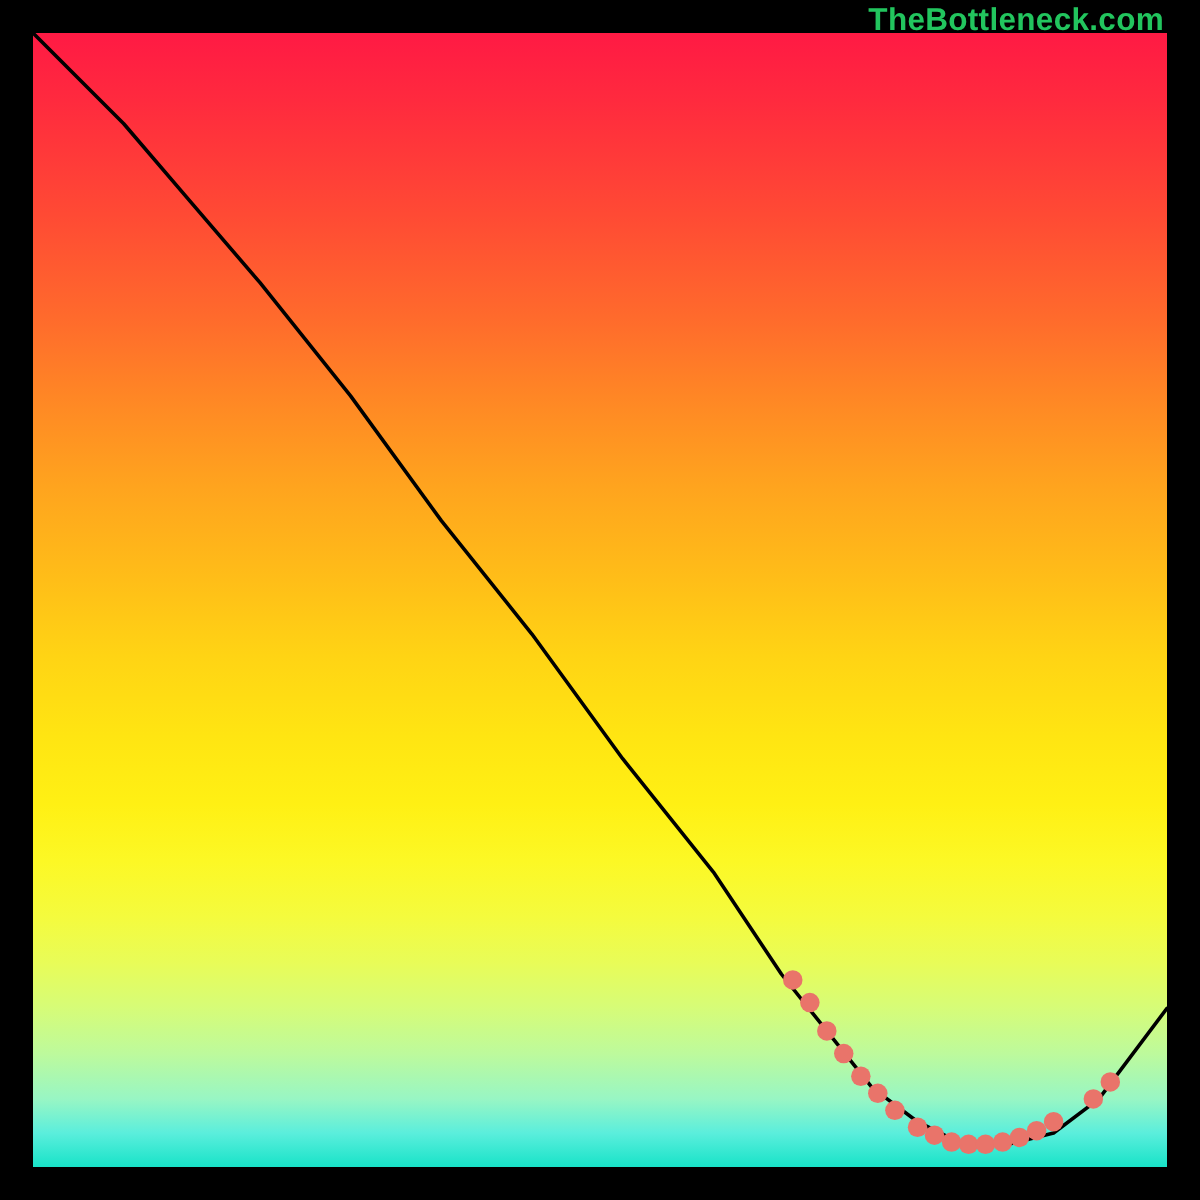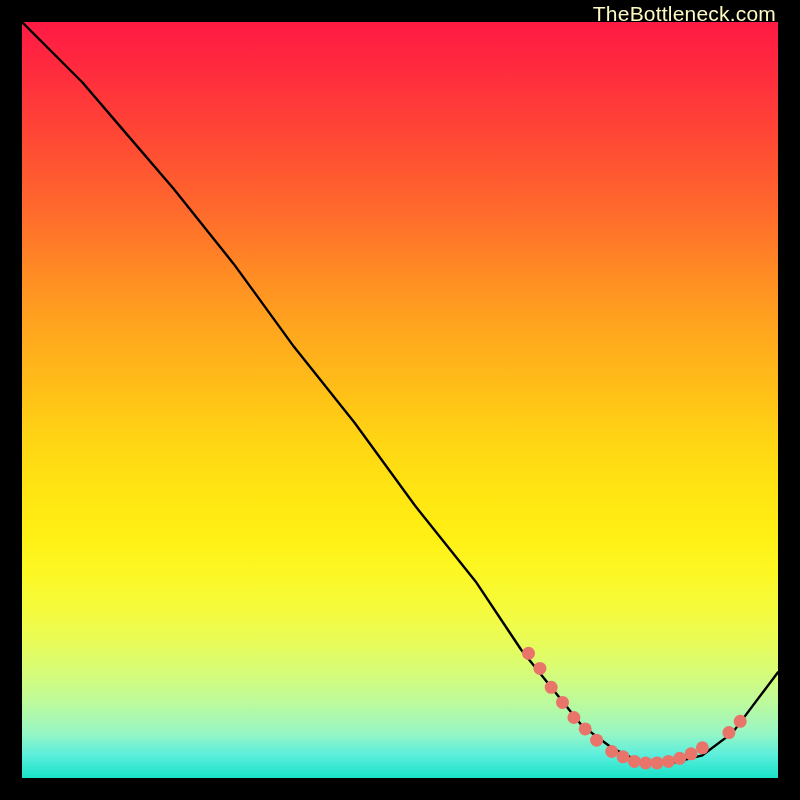--- a/index.html
+++ b/index.html
@@ -49,9 +49,9 @@
     position: absolute;
     top: 2px;
     right: 24px;
-    color: #fef9c3;
+    color: #22c55e;
     font-size: 21px;
-    font-weight: 400;
+    font-weight: 700;
     letter-spacing: 0.2px;
   }
   svg.curve {

